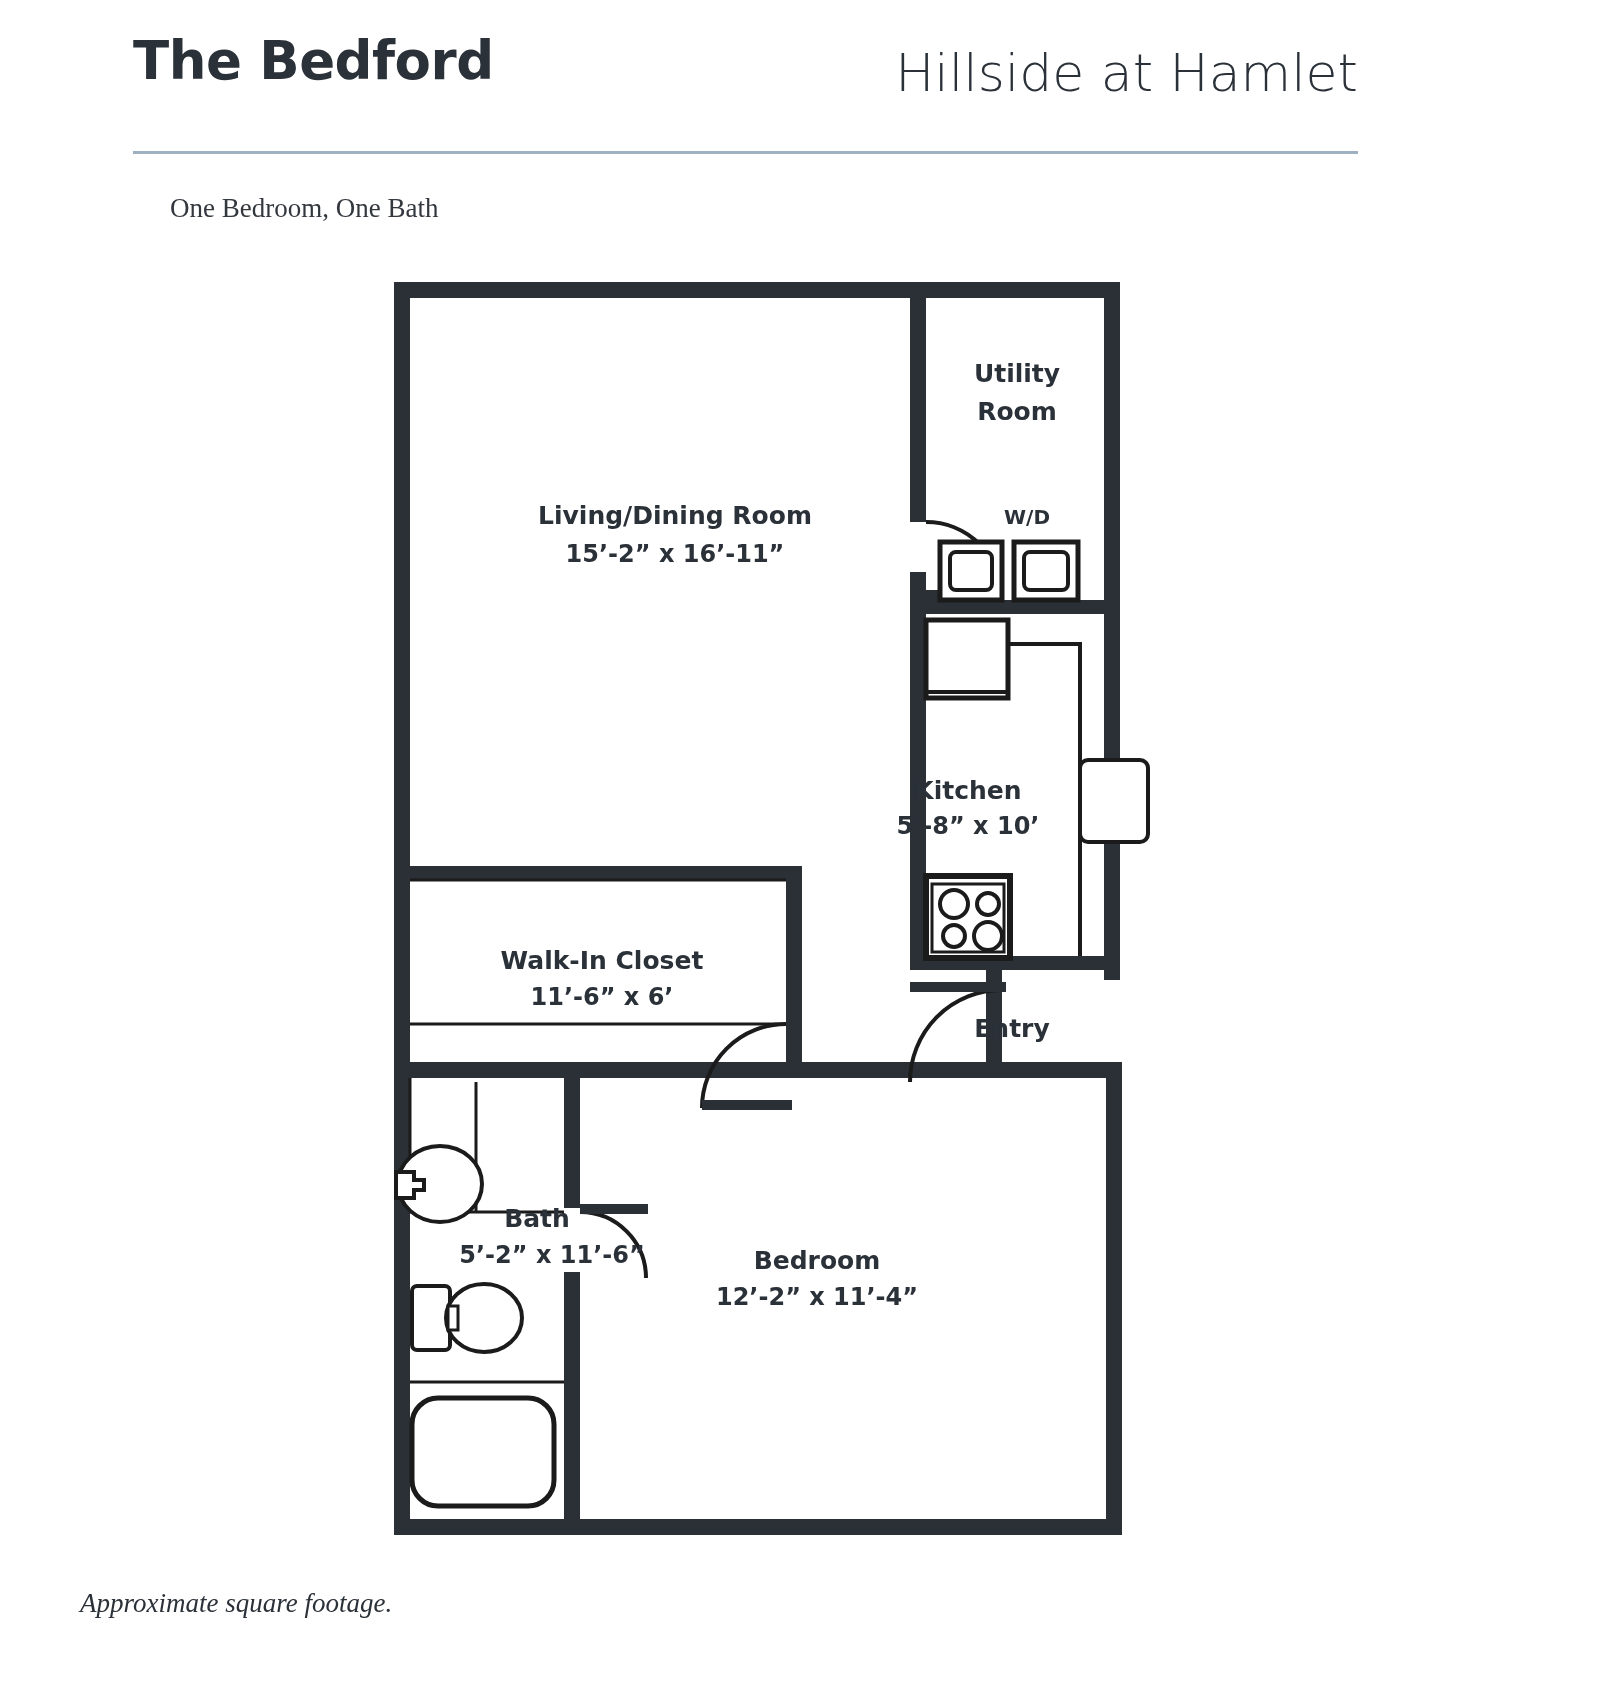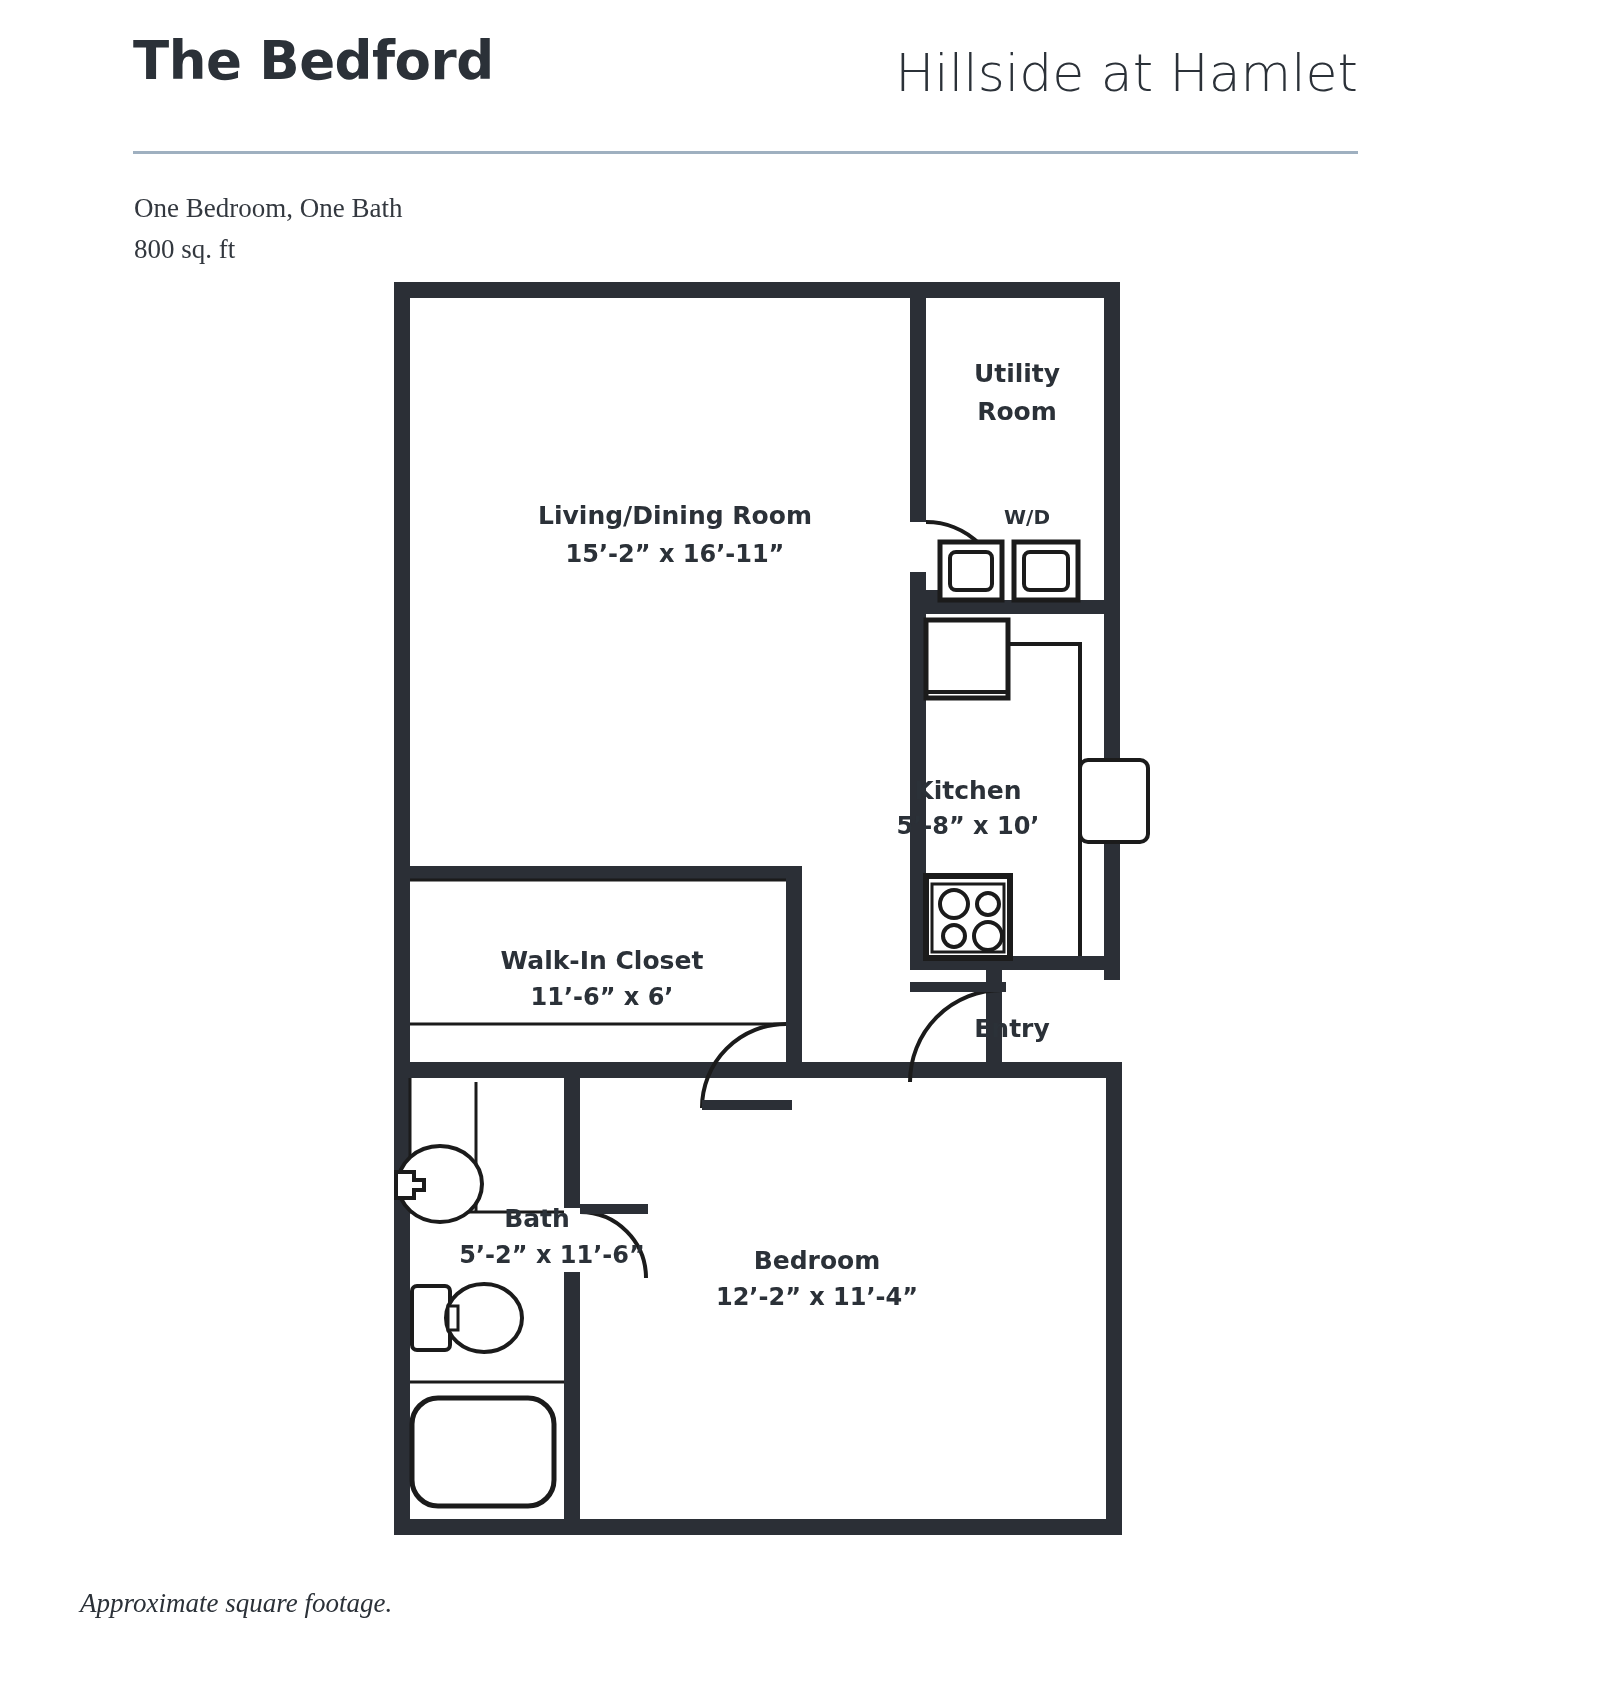--- a/index.html
+++ b/index.html
@@ -74,7 +74,7 @@
     color: #33383f;
     line-height: 1.52;
   }
-  .subtitle-line { display: block; white-space: nowrap; }
+  .subtitle-line { display: block; white-space: nowrap; margin-left: 36px; }
 
   
   .plan-wrap {

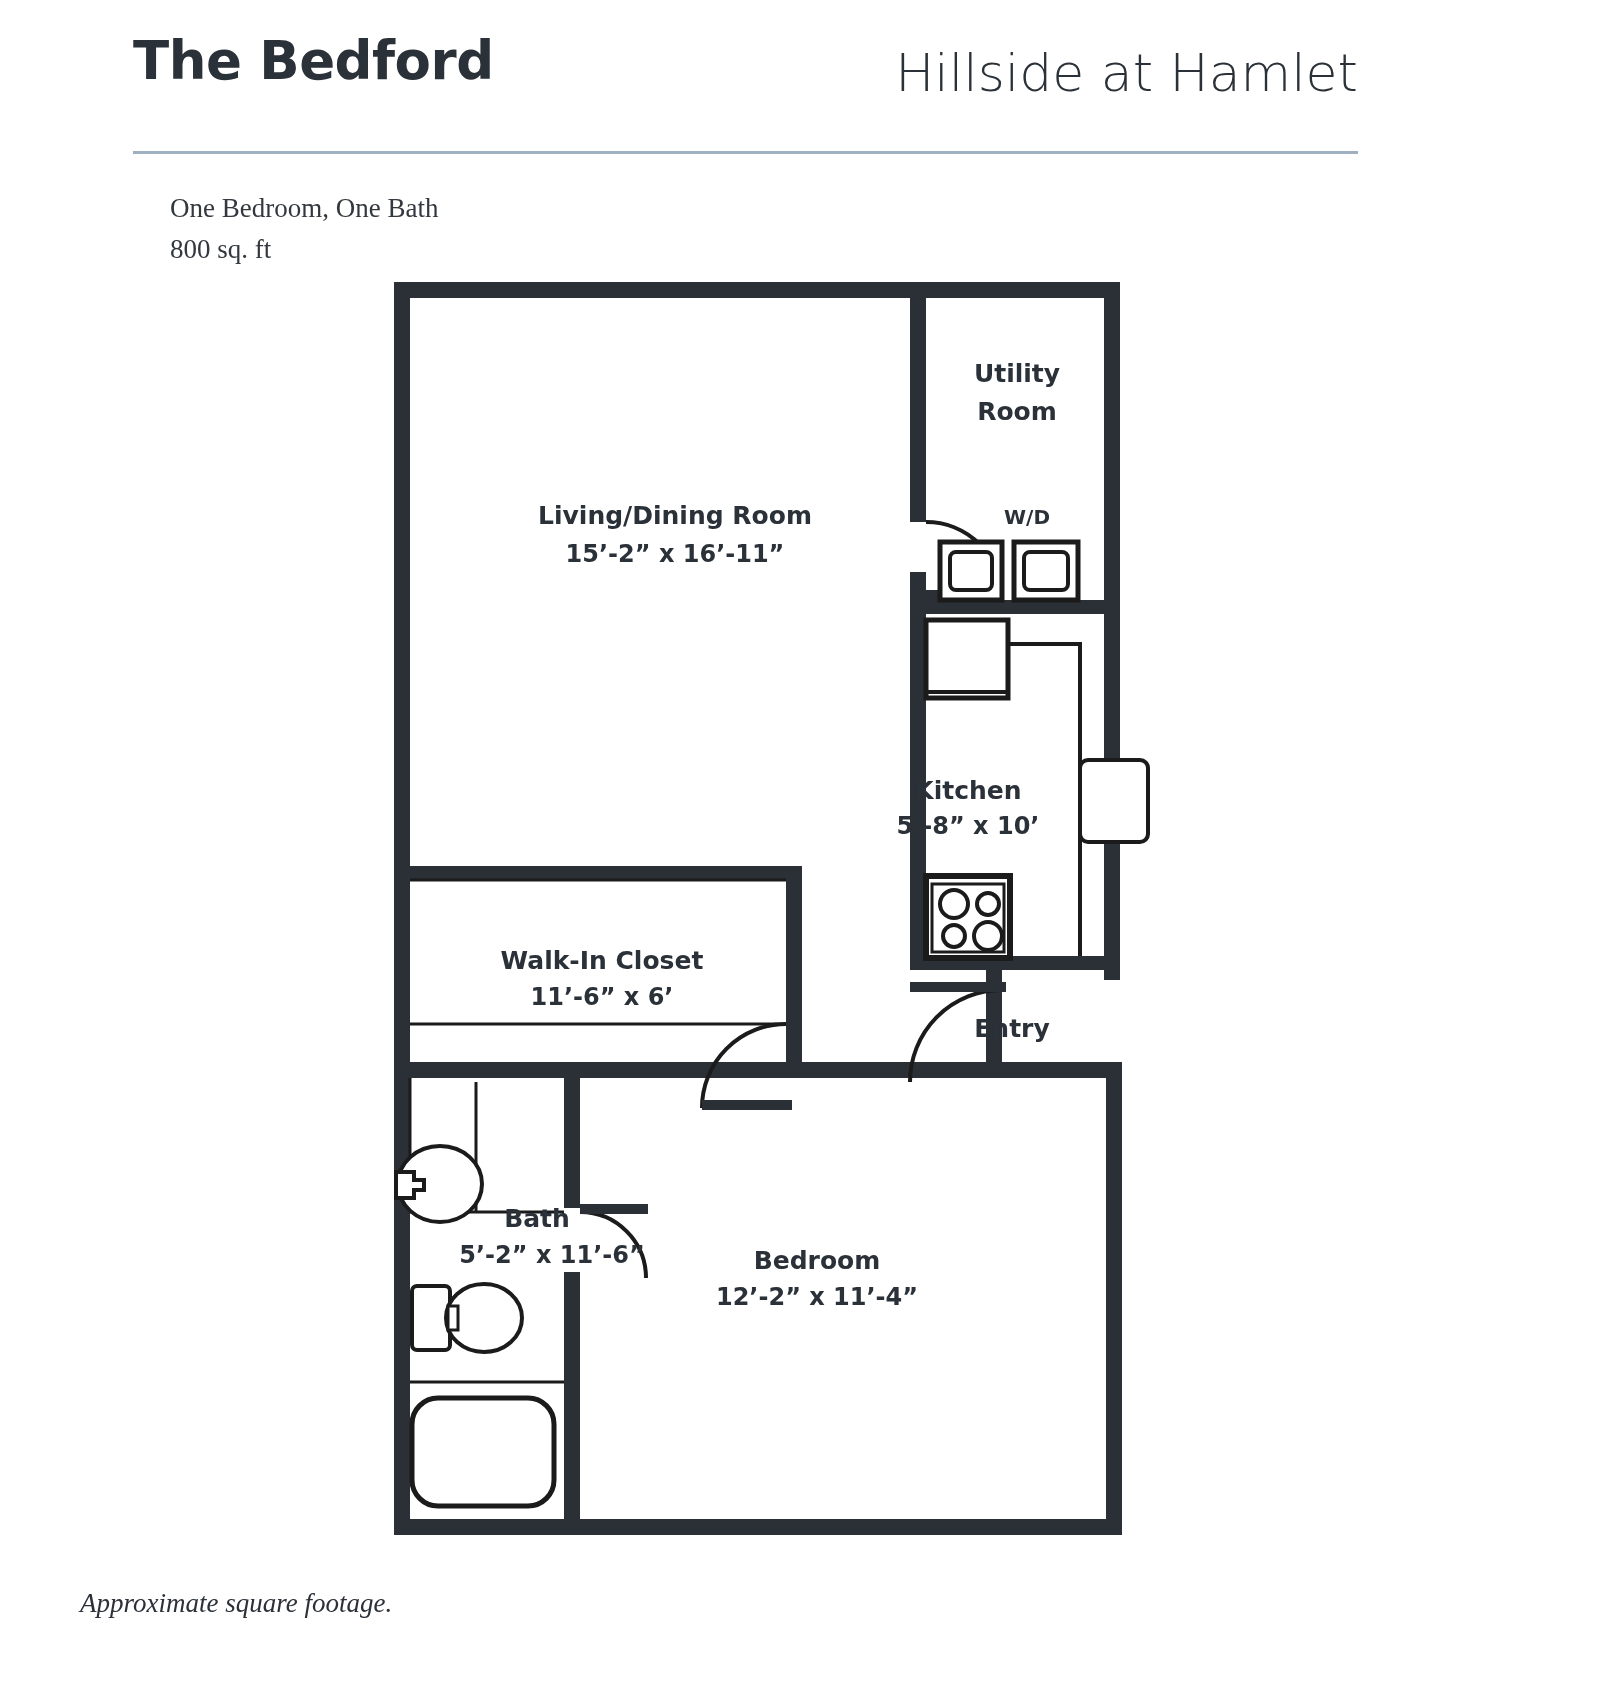--- a/index.html
+++ b/index.html
@@ -124,7 +124,6 @@
 
   <div class="subtitle-block">
     <span class="subtitle-line">One Bedroom, One Bath</span>
-    <span class="subtitle-line">800 sq. ft</span>
   </div>
 
   <div class="plan-wrap">

